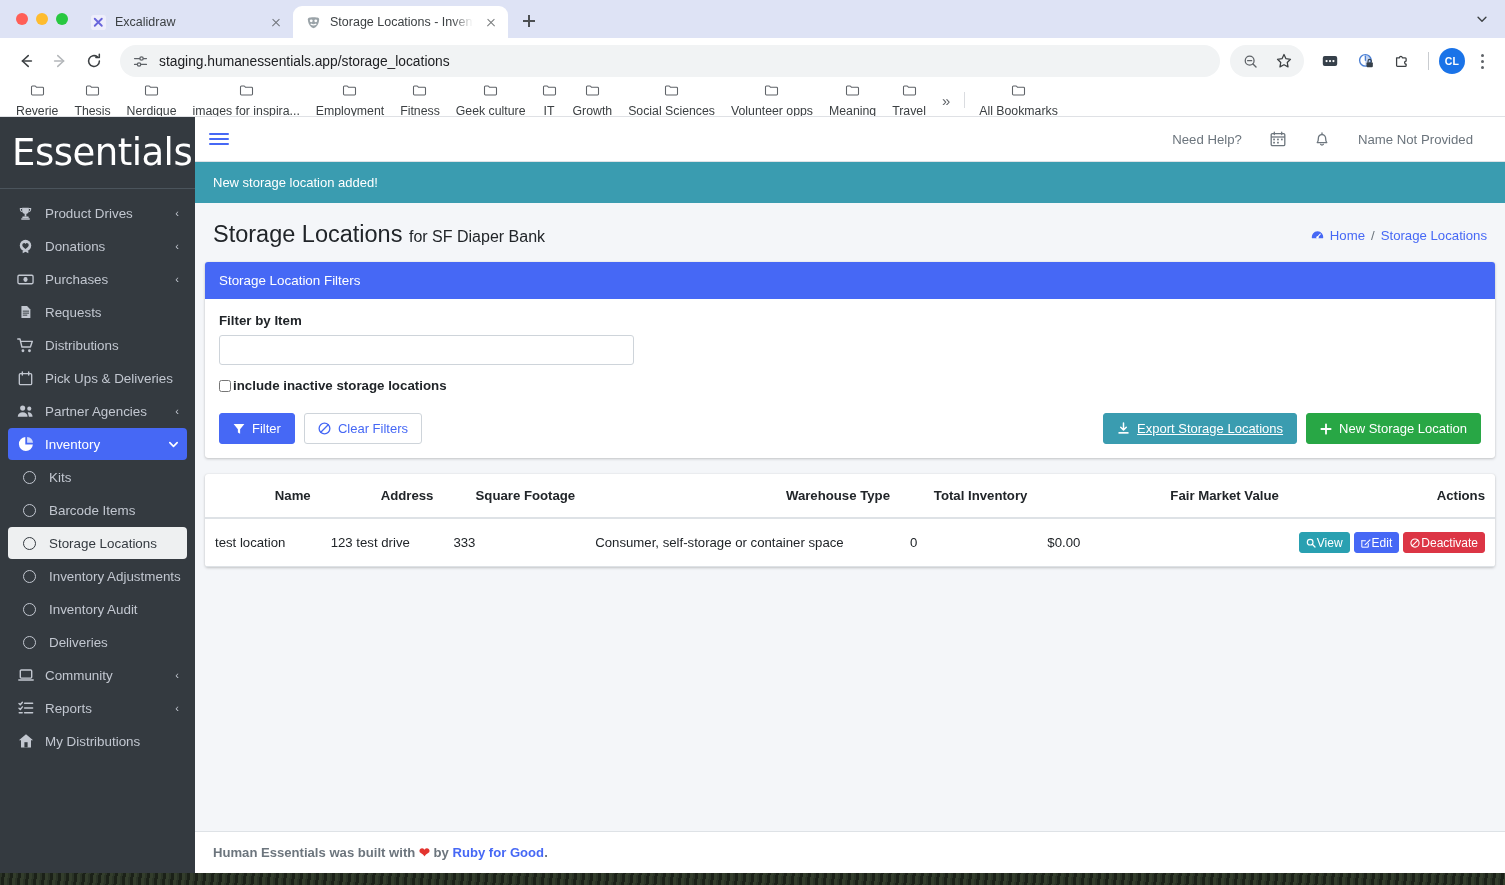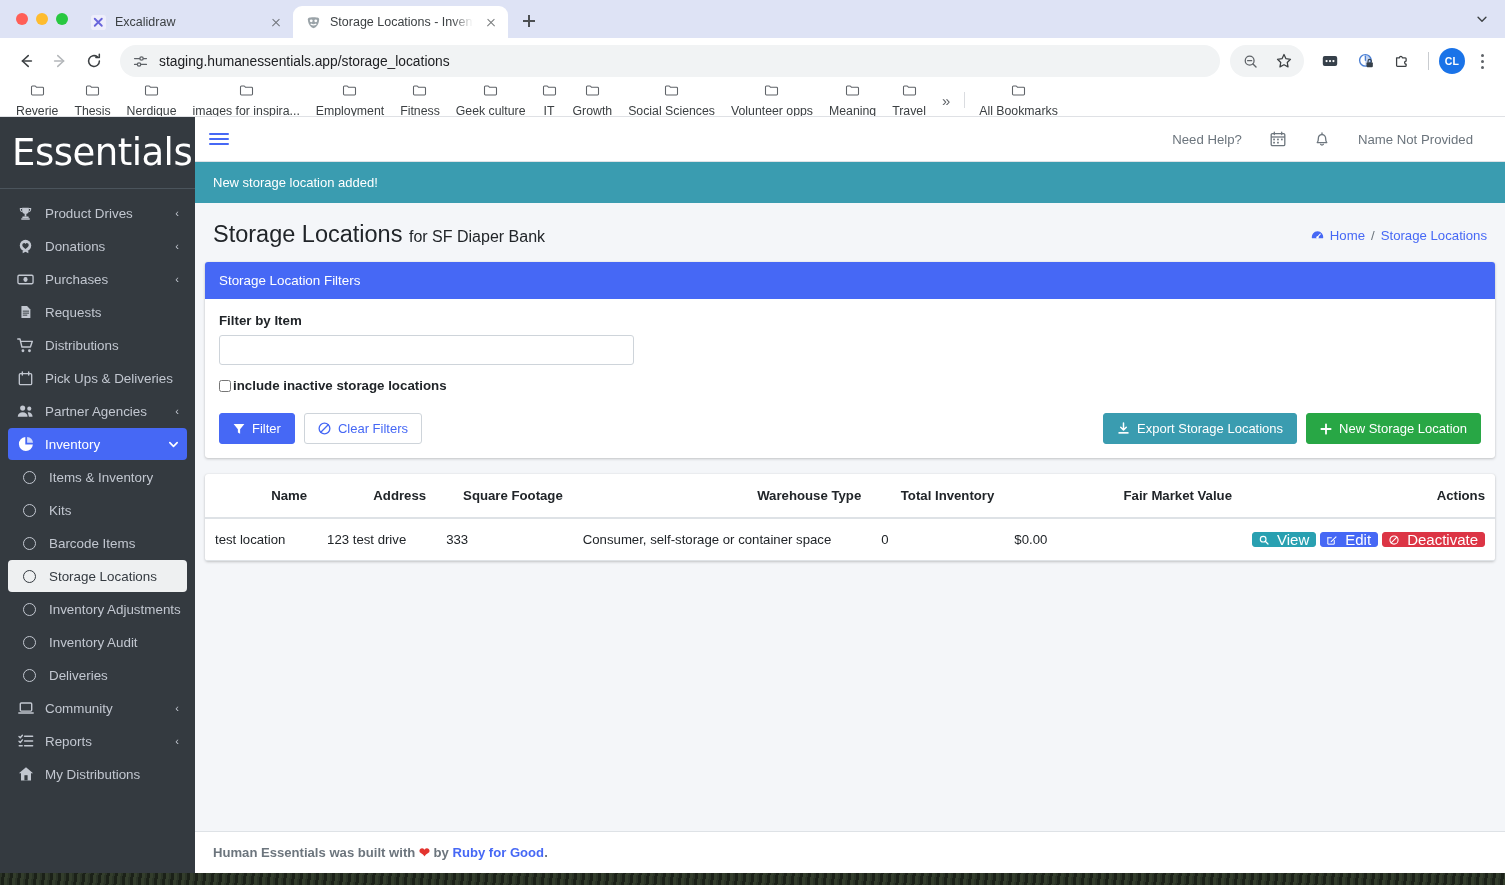--- a/index.html
+++ b/index.html
@@ -167,7 +167,7 @@
   }
   .btn-primary { background:#4668f5; border-color:#4668f5; color:#fff; font-weight:500; }
   .btn-outline { background:#fff; border-color:#ced4da; color:#4668f5; }
-  .btn-info { background:#3a9cb0; border-color:#3a9cb0; color:#fff; font-weight:500; }
+  .btn-info { background:#3a9cb0; border-color:#3a9cb0; color:#fff; font-weight:500;text-decoration:underline; }
   .btn-success { background:#28a745; border-color:#28a745; color:#fff; font-weight:500; }
   .btnrow-right { margin-left:auto; display:flex; gap:9px; }
   .btnrow-left { display:flex; gap:9px; }

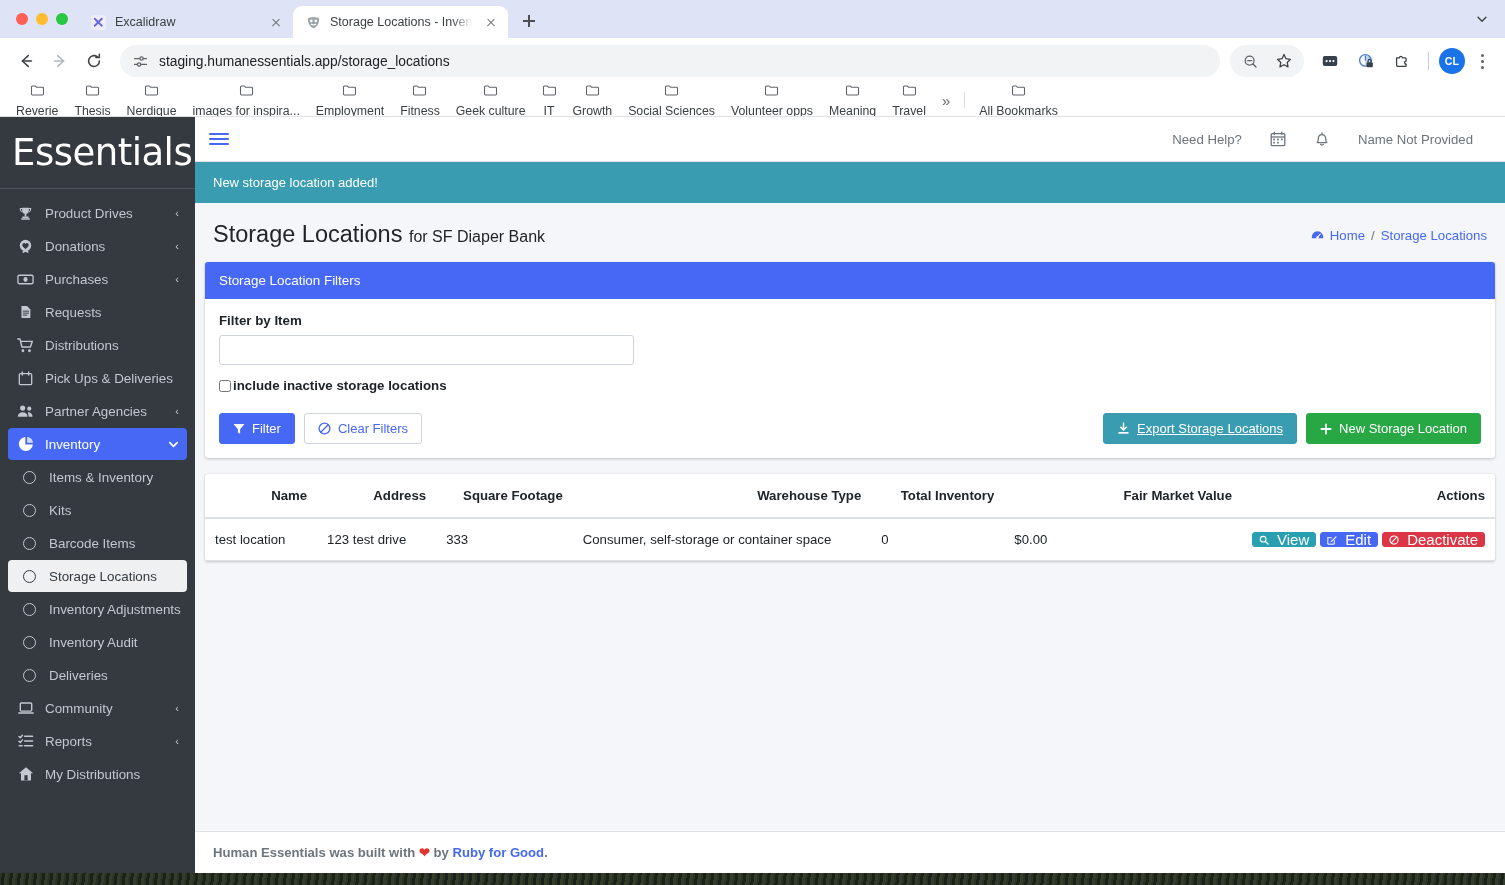--- a/index.html
+++ b/index.html
@@ -559,12 +559,6 @@
           </span>
         </div>
 
-        <div class="nav-item sub">
-          <span class="ic">
-              <span class="ring"></span>
-            </span>
-          <span class="lbl">Items &amp; Inventory</span>
-        </div>
         <div class="nav-item sub">
           <span class="ic">
               <span class="ring"></span>

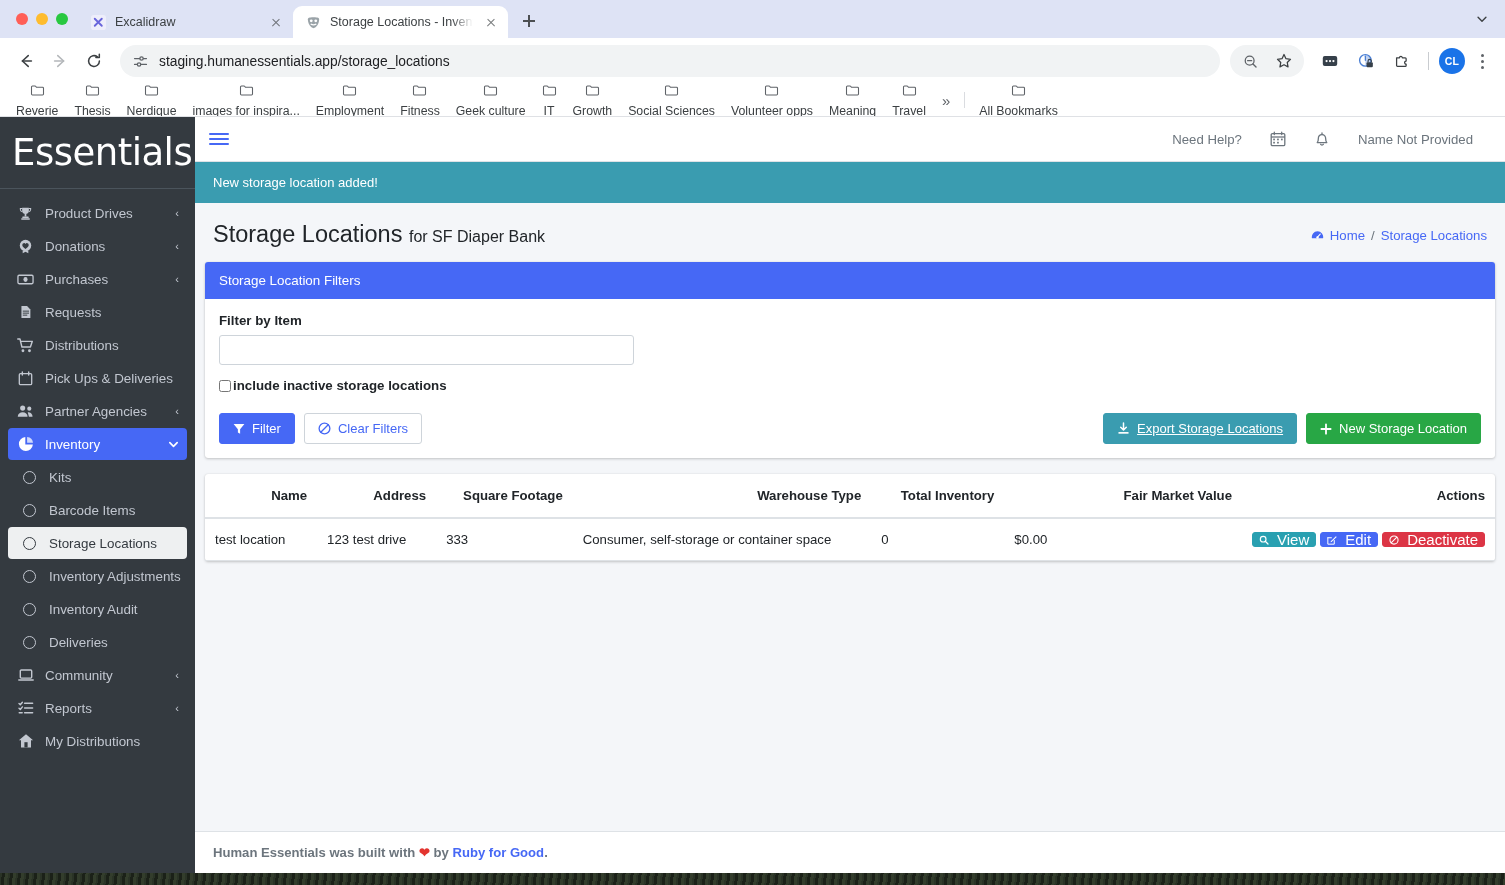--- a/index.html
+++ b/index.html
@@ -182,8 +182,8 @@
     vertical-align: middle;
   }
   .btn-xs {
-    display:inline-flex; align-items:center; gap:8px; height:15px; padding:0 6px;
-    border-radius:3px; font-size:15px; color:#fff; border:1px solid transparent; line-height:1;
+    display:inline-flex; align-items:center; gap:1px; height:21px; padding:0 6px;
+    border-radius:3px; font-size:12px; color:#fff; border:1px solid transparent; line-height:1;
   }
   .bg-view { background:#29a0b1; border-color:#29a0b1; }
   .bg-edit { background:#4668f5; border-color:#4668f5; }

